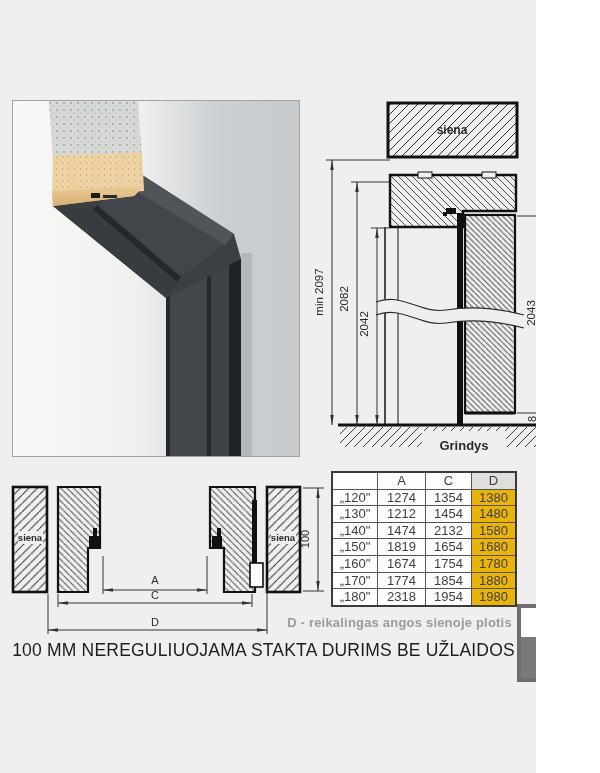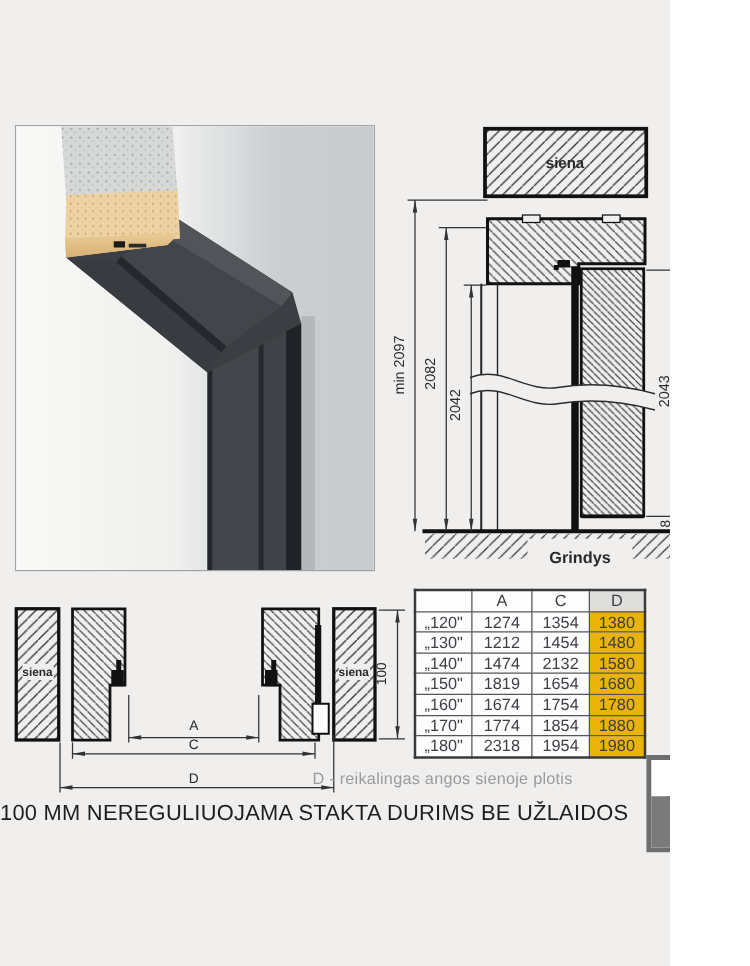--- a/index.html
+++ b/index.html
@@ -16,8 +16,8 @@
   table.sz .c0{width:44px;} table.sz .c1{width:47px;} table.sz .c2{width:45px;} table.sz .c3{width:43px;}
   table.sz .dcol{background:#eab308;}
   table.sz thead .dcol{background:#dededd;}
-  .caption-d{left:250px;top:615px;width:265px;text-align:left;
-      font-size:13px;font-weight:normal;color:#9b9b9b;letter-spacing:.2px;}
+  .caption-d{left:267px;top:615px;width:265px;text-align:center;
+      font-size:13px;font-weight:bold;color:#9b9b9b;letter-spacing:.2px;}
   .main-title{left:0px;top:640px;width:527px;
       font-size:17.5px;color:#1d1d1d;letter-spacing:.2px;}
   .logo{left:517px;top:604px;width:78px;height:78px;}

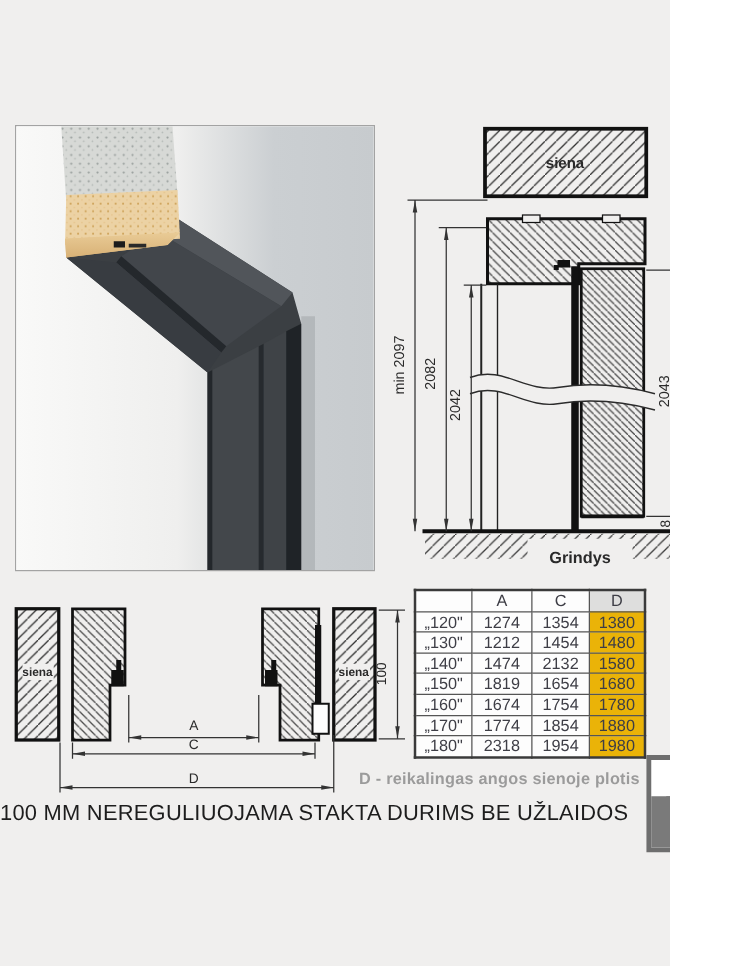--- a/index.html
+++ b/index.html
@@ -18,7 +18,7 @@
   table.sz thead .dcol{background:#dededd;}
   .caption-d{left:267px;top:615px;width:265px;text-align:center;
       font-size:13px;font-weight:bold;color:#9b9b9b;letter-spacing:.2px;}
-  .main-title{left:0px;top:640px;width:527px;
+  .main-title{left:0px;top:640px;width:527px;text-align:center;
       font-size:17.5px;color:#1d1d1d;letter-spacing:.2px;}
   .logo{left:517px;top:604px;width:78px;height:78px;}
   svg text{font-family:"Liberation Sans",sans-serif;fill:#2a2a2a;}

